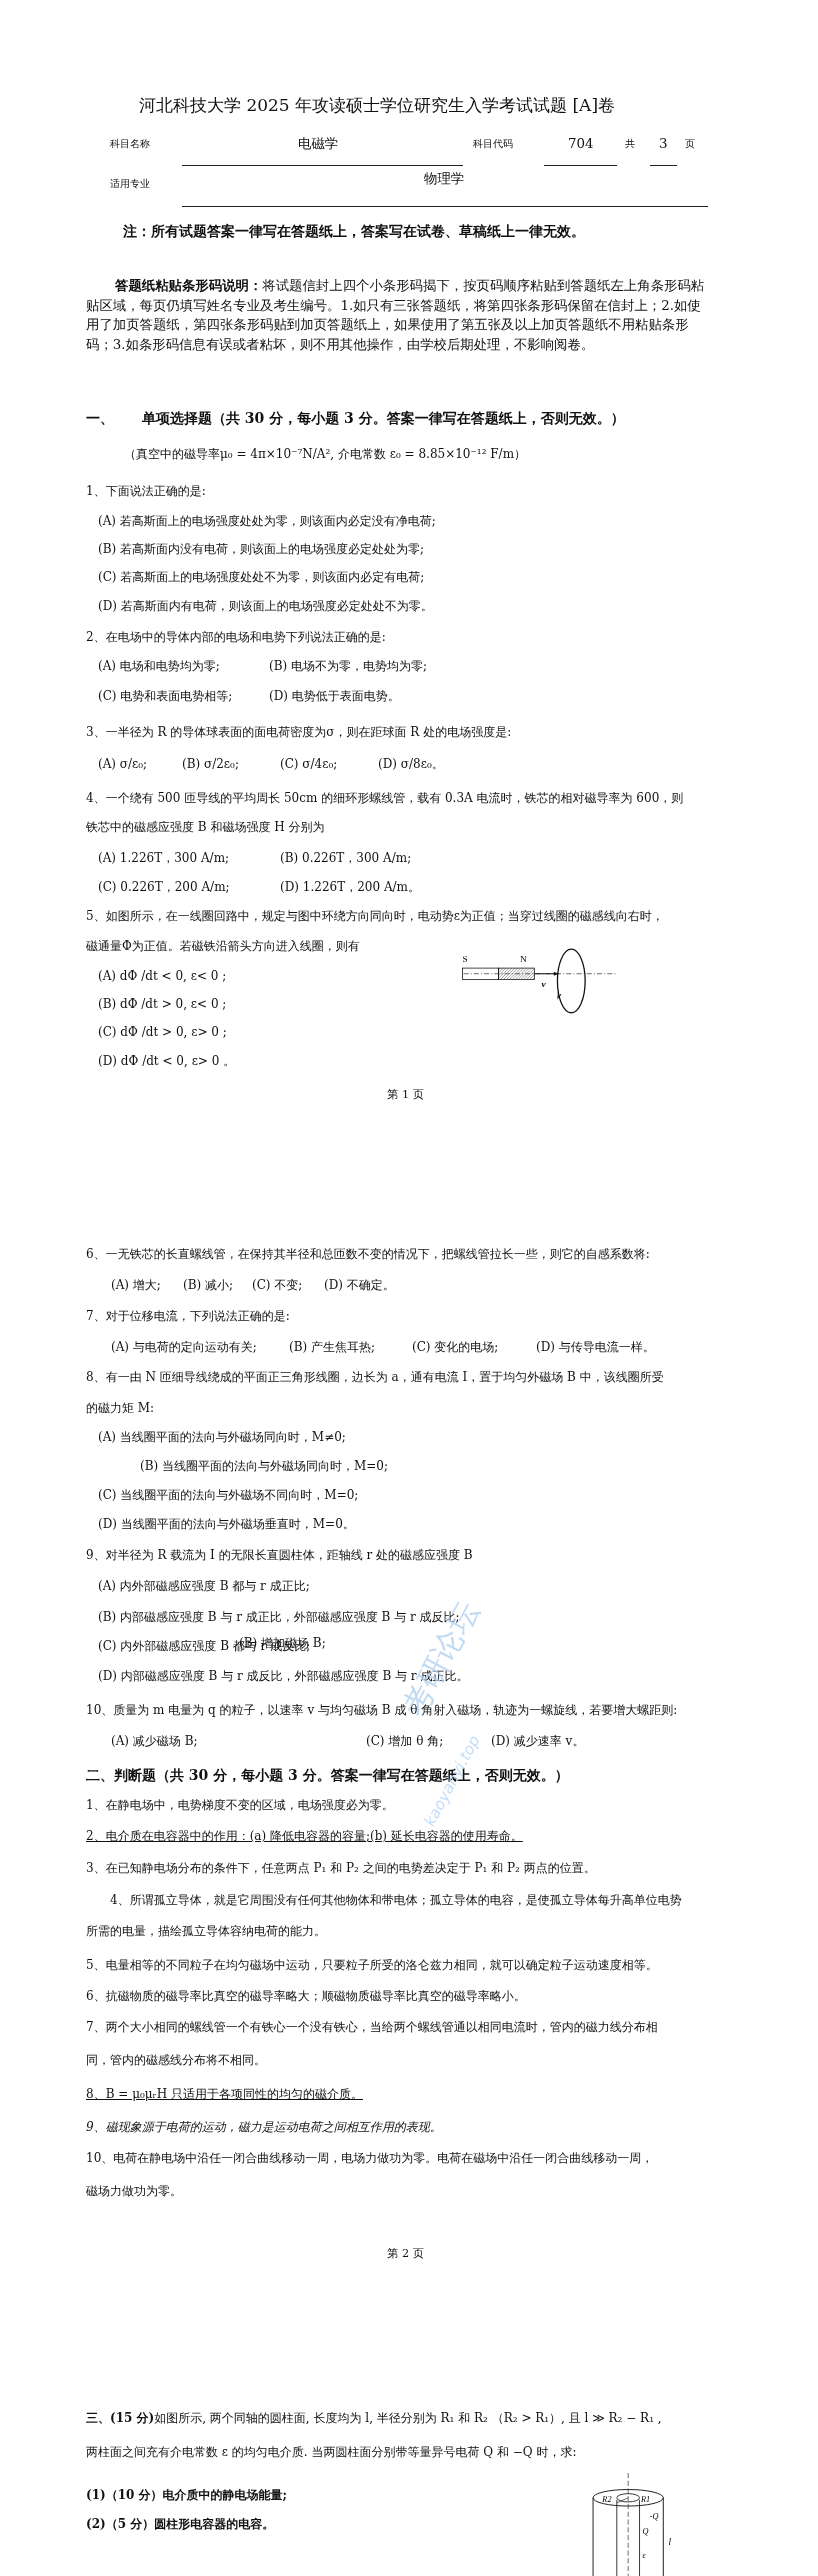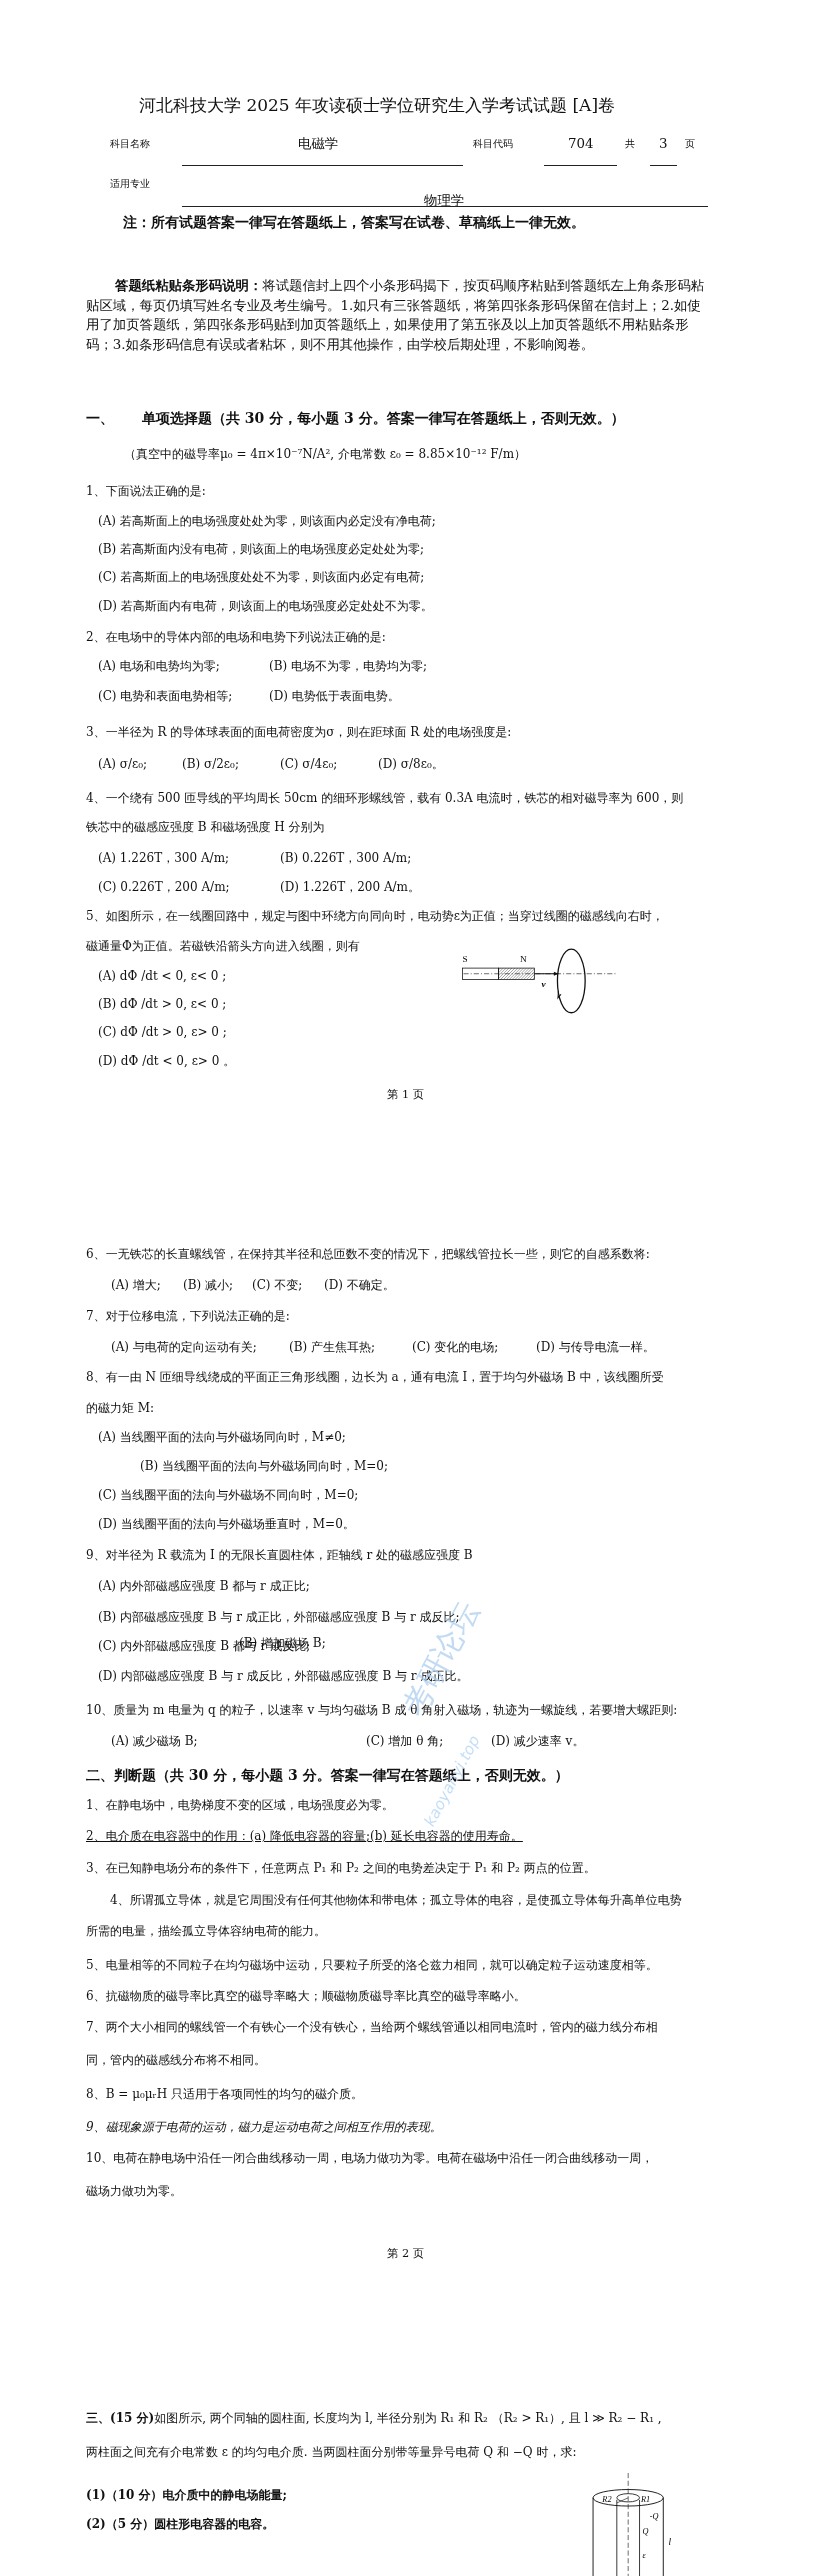--- a/index.html
+++ b/index.html
@@ -37,7 +37,7 @@
 <div class="abs hdr" style="left:685px; top:135px;">页</div>
 
 <div class="abs hdr" style="left:110px; top:175px;">适用专业</div>
-<div class="abs hdr-val" style="left:424px; top:192px;">物理学</div>
+<div class="abs hdr-val" style="left:424px; top:170px;">物理学</div>
 <div class="uline" style="left:182px; top:206px; width:526px;"></div>
 
 <div class="abs note" style="left:123px; top:214px;">注：所有试题答案一律写在答题纸上，答案写在试卷、草稿纸上一律无效。</div>

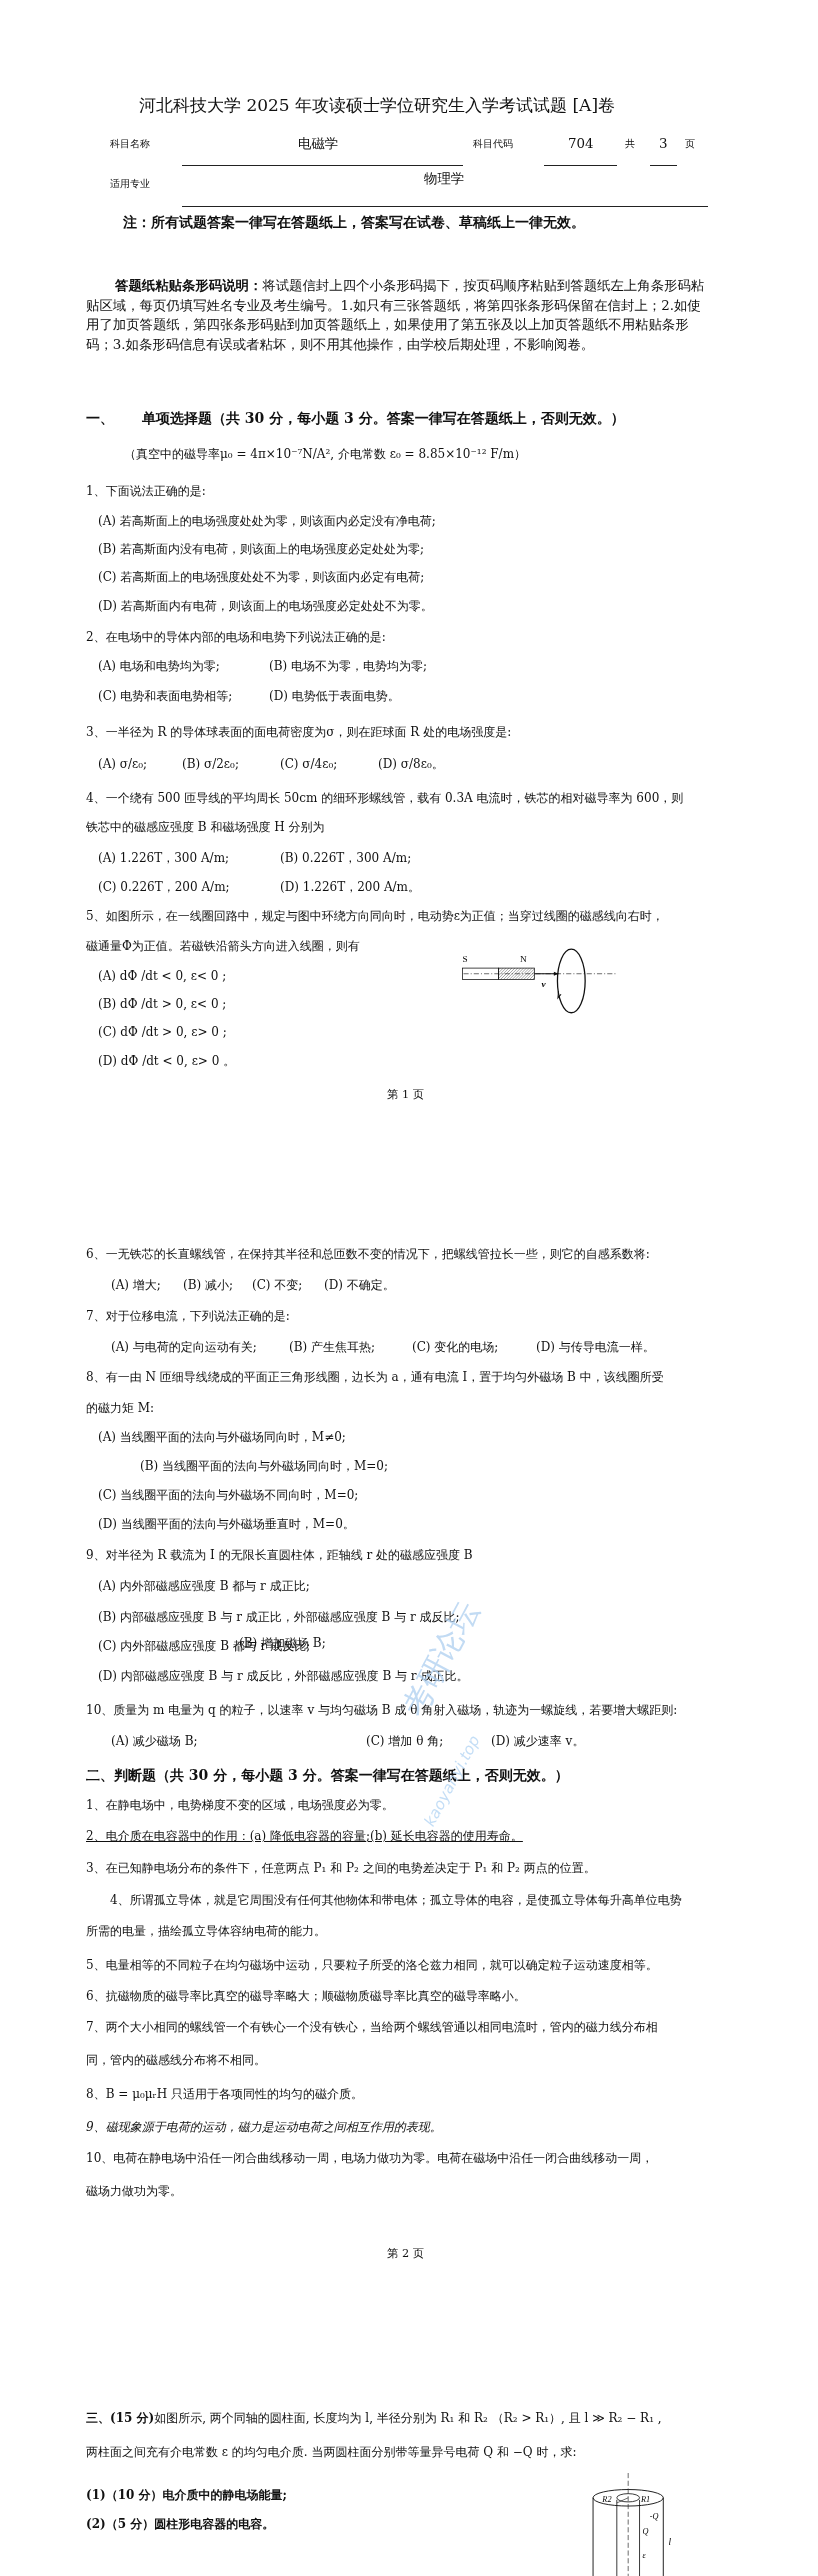--- a/index.html
+++ b/index.html
@@ -40,7 +40,7 @@
 <div class="abs hdr-val" style="left:424px; top:170px;">物理学</div>
 <div class="uline" style="left:182px; top:206px; width:526px;"></div>
 
-<div class="abs note" style="left:123px; top:214px;">注：所有试题答案一律写在答题纸上，答案写在试卷、草稿纸上一律无效。</div>
+<div class="abs note" style="left:123px; top:223px;">注：所有试题答案一律写在答题纸上，答案写在试卷、草稿纸上一律无效。</div>
 
 <div class="abs para" style="left:86px; top:276px; text-indent:29px;">
   <span class="bold">答题纸粘贴条形码说明：</span><span>将试题信封上四个小条形码揭下，按页码顺序粘贴到答题纸左上角条形码粘贴区域，每页仍填写姓名专业及考生编号。1.如只有三张答题纸，将第四张条形码保留在信封上；2.如使用了加页答题纸，第四张条形码贴到加页答题纸上，如果使用了第五张及以上加页答题纸不用粘贴条形码；3.如条形码信息有误或者粘坏，则不用其他操作，由学校后期处理，不影响阅卷。</span>

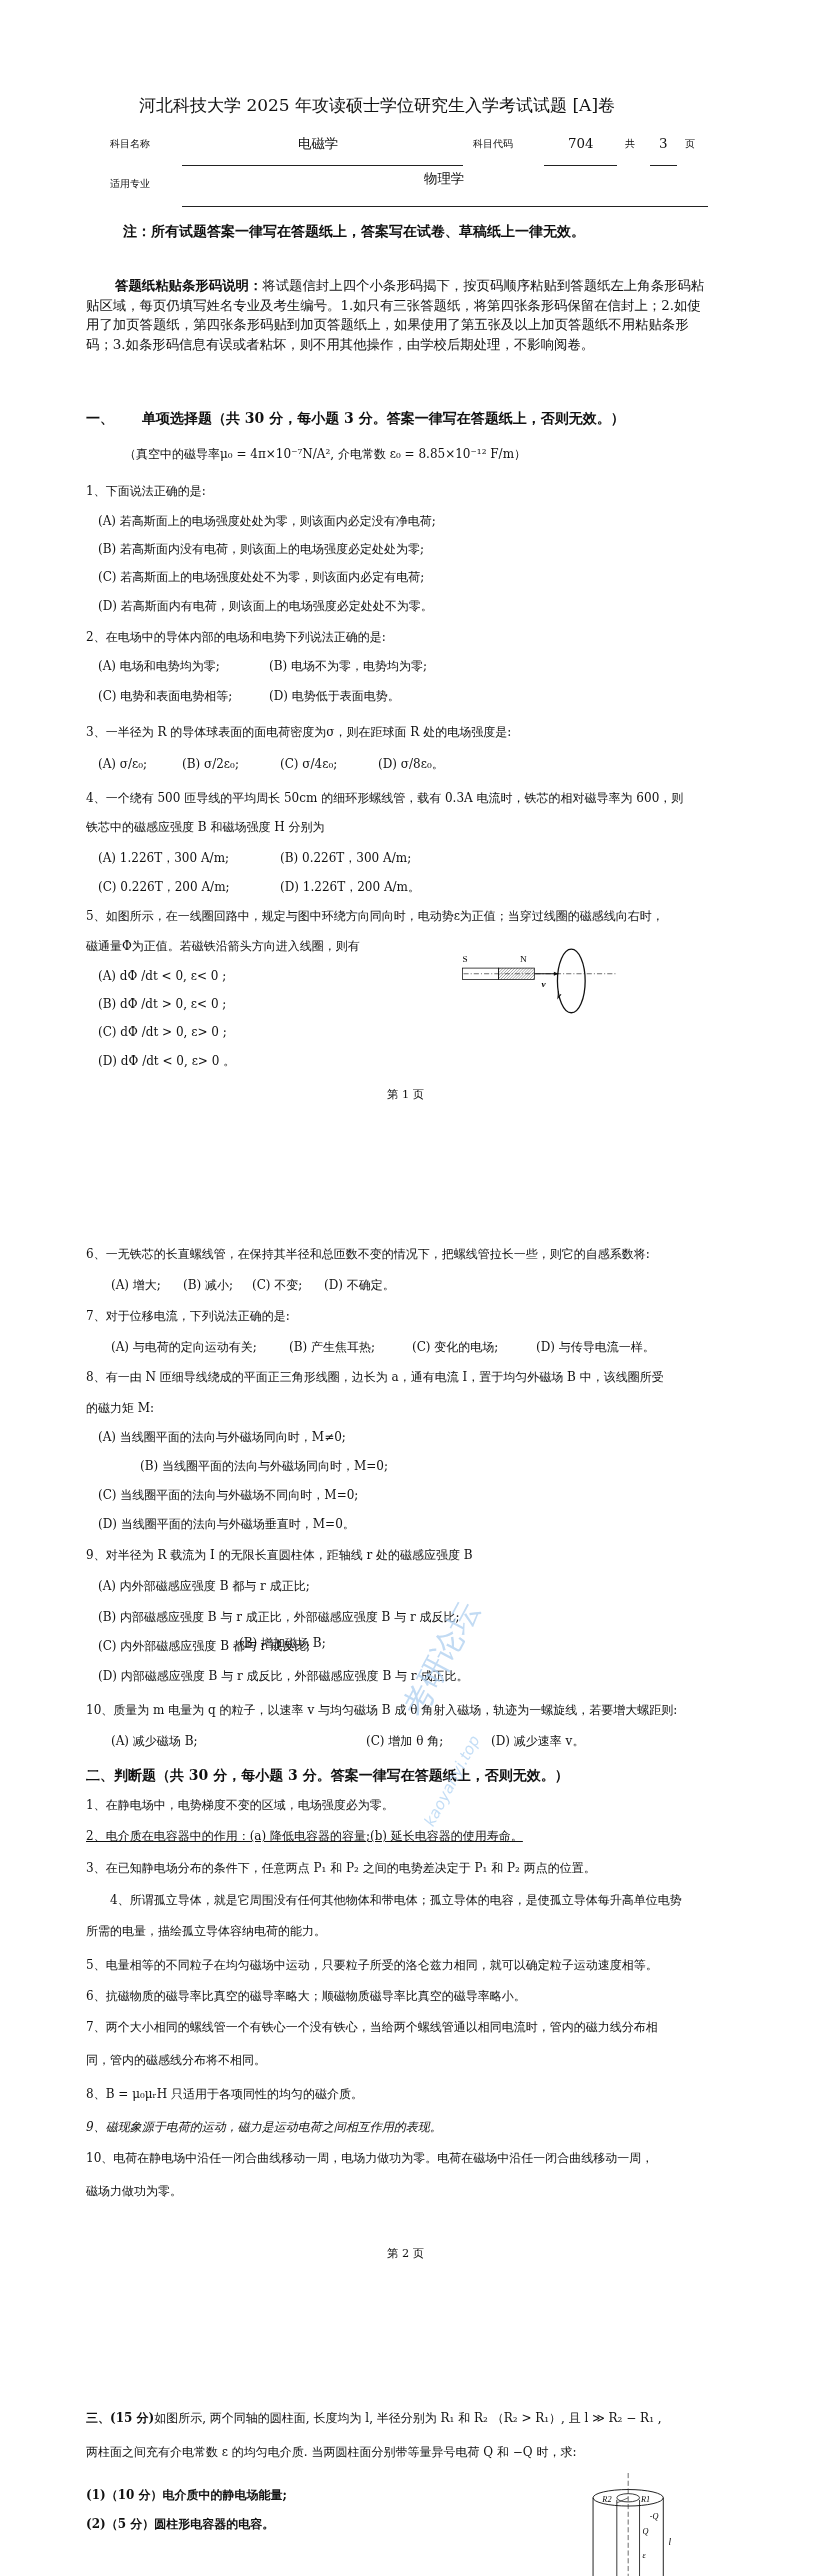--- a/index.html
+++ b/index.html
@@ -143,7 +143,7 @@
 <div class="abs t" style="left:86px; top:1989px;">6、抗磁物质的磁导率比真空的磁导率略大；顺磁物质磁导率比真空的磁导率略小。</div>
 <div class="abs t" style="left:86px; top:2020px;">7、两个大小相同的螺线管一个有铁心一个没有铁心，当给两个螺线管通以相同电流时，管内的磁力线分布相</div>
 <div class="abs t" style="left:86px; top:2053px;">同，管内的磁感线分布将不相同。</div>
-<div class="abs t" style="left:86px; top:2087px;">8、B = μ₀μᵣH 只适用于各项同性的均匀的磁介质。</div>
+<div class="abs t" style="left:86px; top:2087px;text-decoration:underline;">8、B = μ₀μᵣH 只适用于各项同性的均匀的磁介质。</div>
 <div class="abs t" style="left:86px; top:2120px;font-style:italic;">9、磁现象源于电荷的运动，磁力是运动电荷之间相互作用的表现。</div>
 <div class="abs t" style="left:86px; top:2151px;">10、电荷在静电场中沿任一闭合曲线移动一周，电场力做功为零。电荷在磁场中沿任一闭合曲线移动一周，</div>
 <div class="abs t" style="left:86px; top:2184px;">磁场力做功为零。</div>

